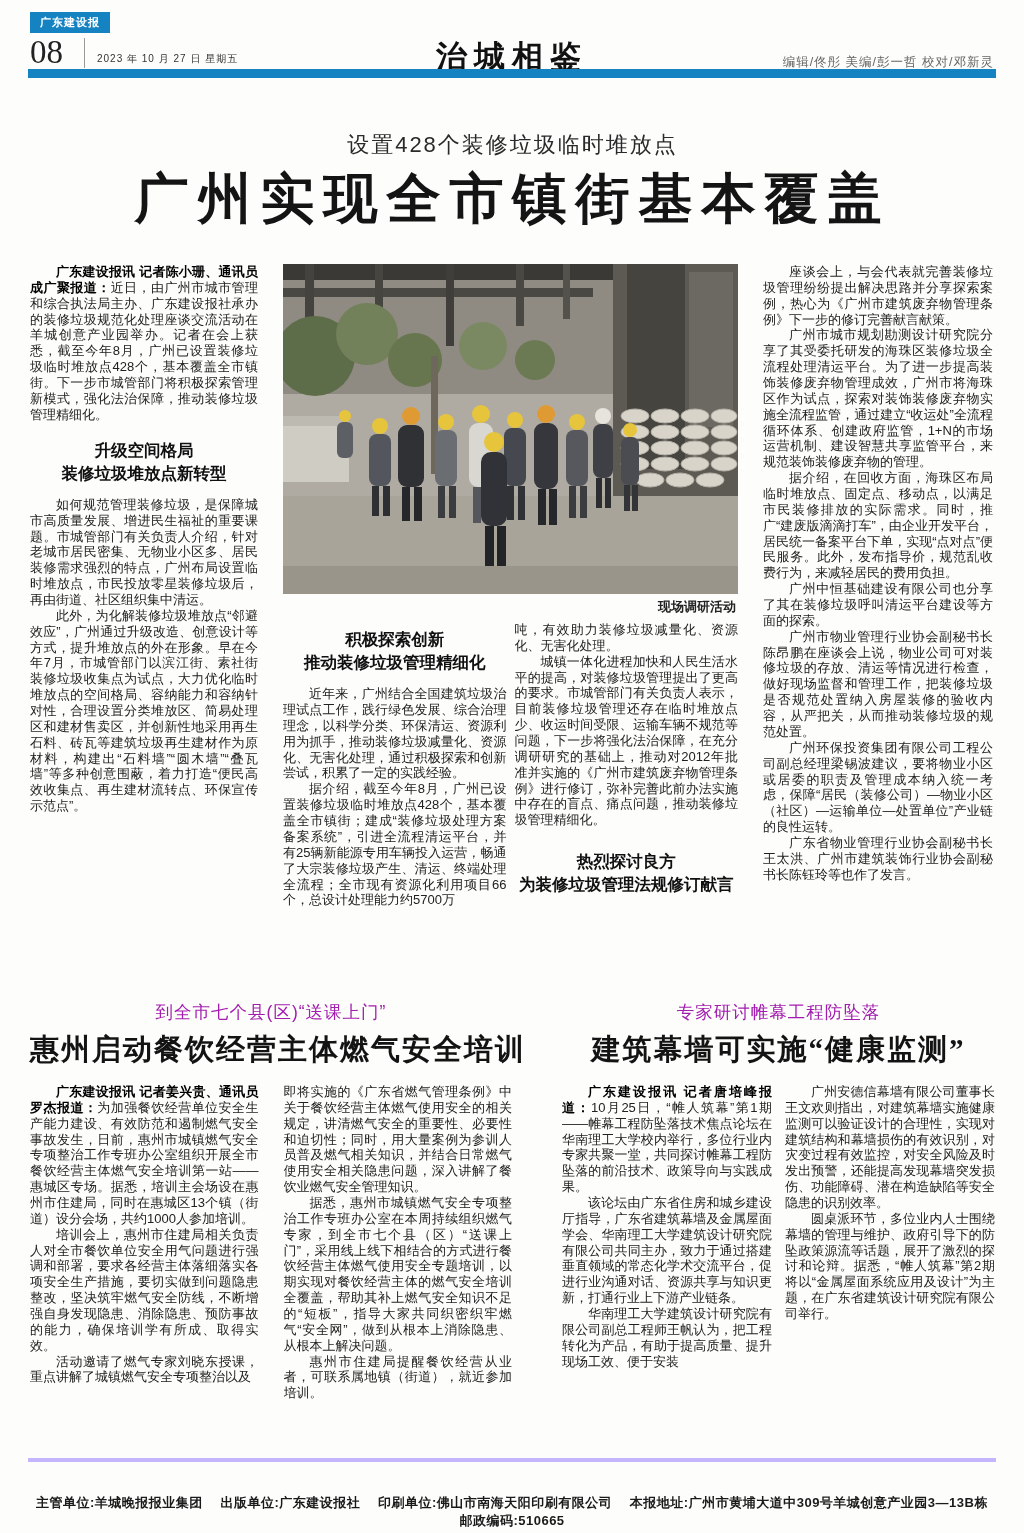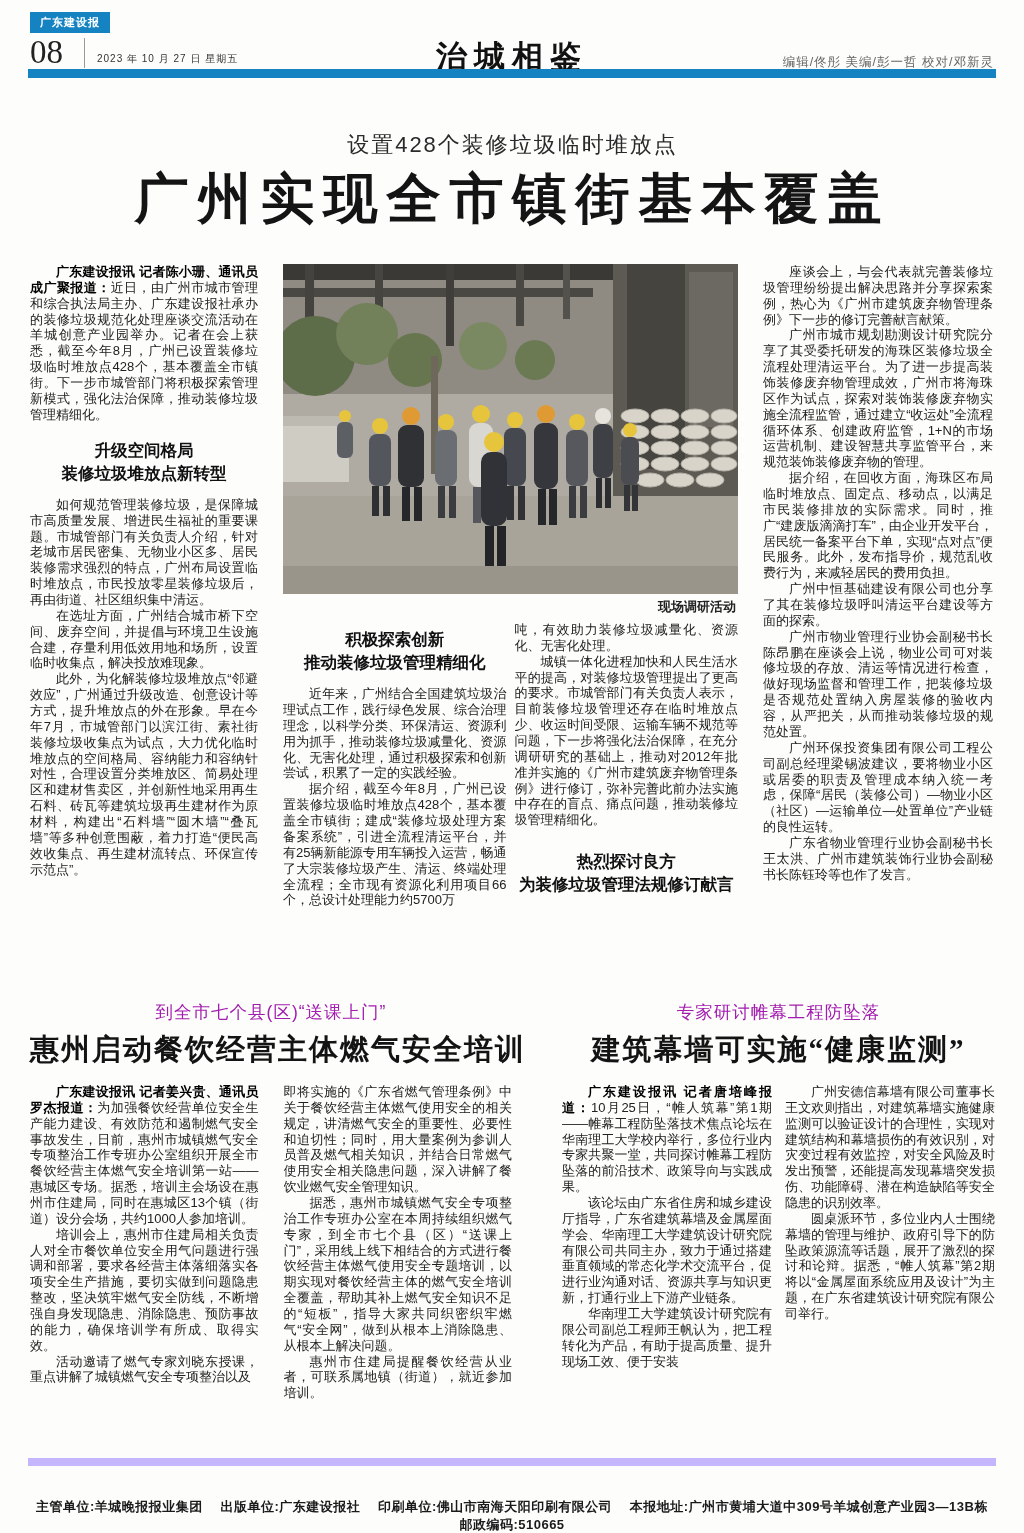--- a/index.html
+++ b/index.html
@@ -88,7 +88,6 @@
           <div>装修垃圾堆放点新转型</div>
         </div>
         <p class="p">如何规范管理装修垃圾，是保障城市高质量发展、增进民生福祉的重要课题。市城管部门有关负责人介绍，针对老城市居民密集、无物业小区多、居民装修需求强烈的特点，广州布局设置临时堆放点，市民投放零星装修垃圾后，再由街道、社区组织集中清运。</p>
-        <p class="p">在选址方面，广州结合城市桥下空间、废弃空间，并提倡与环境卫生设施合建，存量利用低效用地和场所，设置临时收集点，解决投放难现象。</p>
         <p class="p">此外，为化解装修垃圾堆放点“邻避效应”，广州通过升级改造、创意设计等方式，提升堆放点的外在形象。早在今年7月，市城管部门以滨江街、素社街装修垃圾收集点为试点，大力优化临时堆放点的空间格局、容纳能力和容纳针对性，合理设置分类堆放区、简易处理区和建材售卖区，并创新性地采用再生石料、砖瓦等建筑垃圾再生建材作为原材料，构建出“石料墙”“圆木墙”“叠瓦墙”等多种创意围蔽，着力打造“便民高效收集点、再生建材流转点、环保宣传示范点”。</p>
       </div>
 

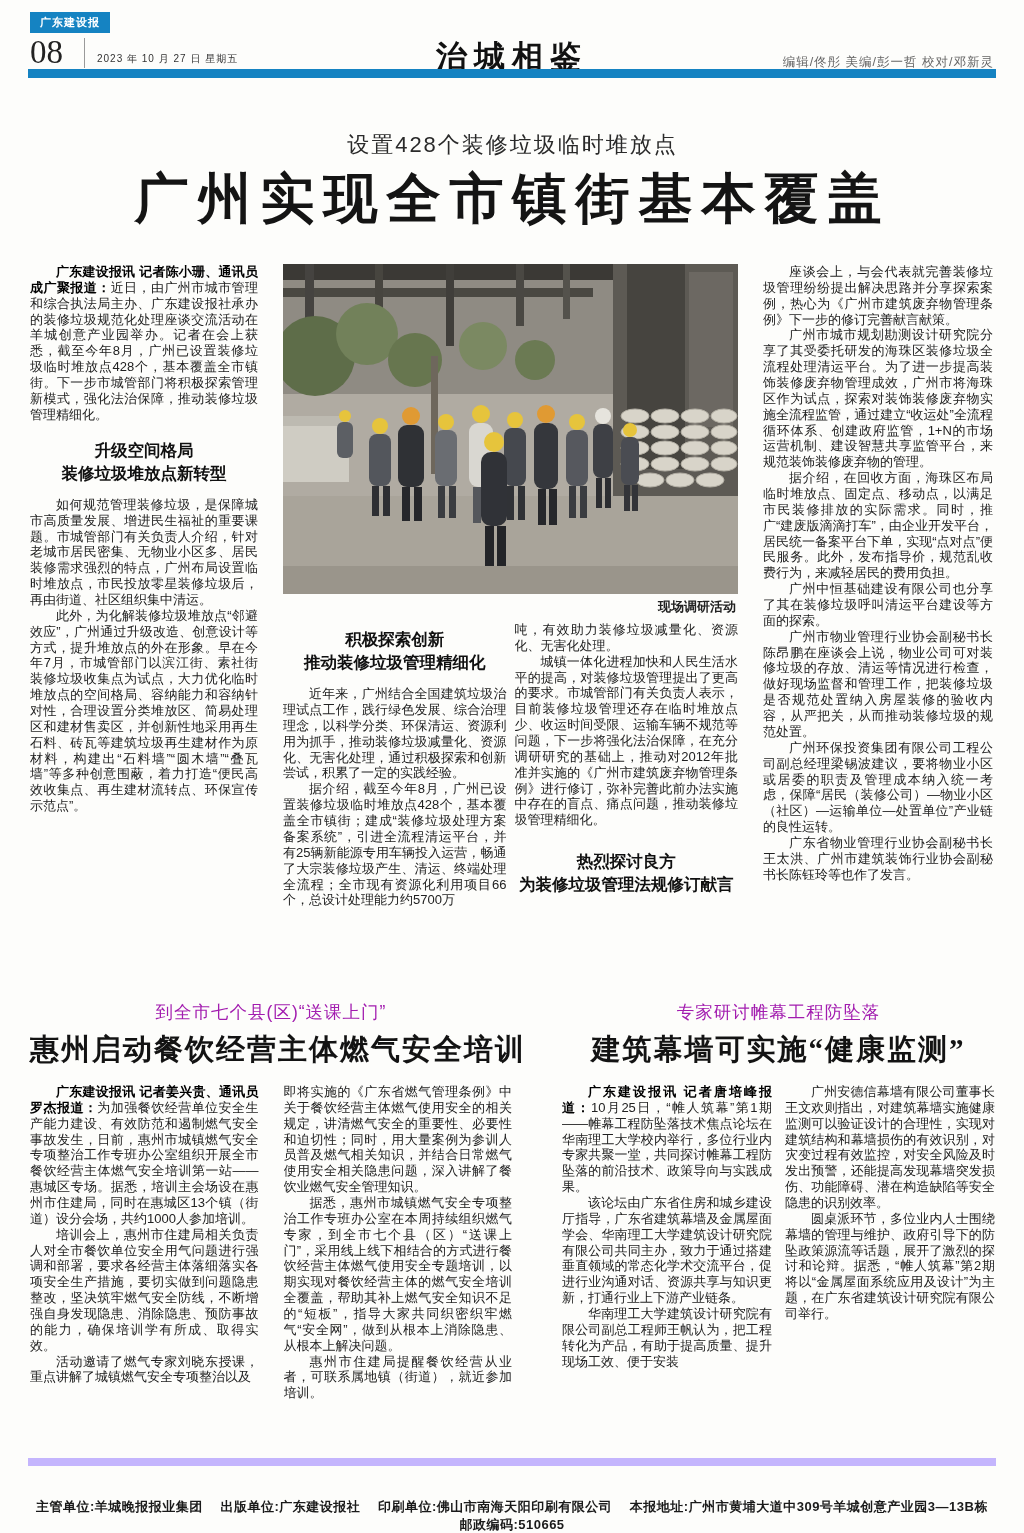--- a/index.html
+++ b/index.html
@@ -57,7 +57,7 @@
   .bcol2 { flex:1 1 0; overflow:hidden; }
 
   
-  .footer { position:absolute; top:1458px; left:28px; width:968px; border-top:8px solid #c4b5fd; }
+  .footer { position:absolute; top:1458px; left:28px; width:968px; border-top:4px solid #c4b5fd; }
   .footer-text { text-align:center; font-size:13px; font-weight:bold; color:#1a1a1a; margin-top:32px; letter-spacing:0.5px; }
 </style>
 </head>

